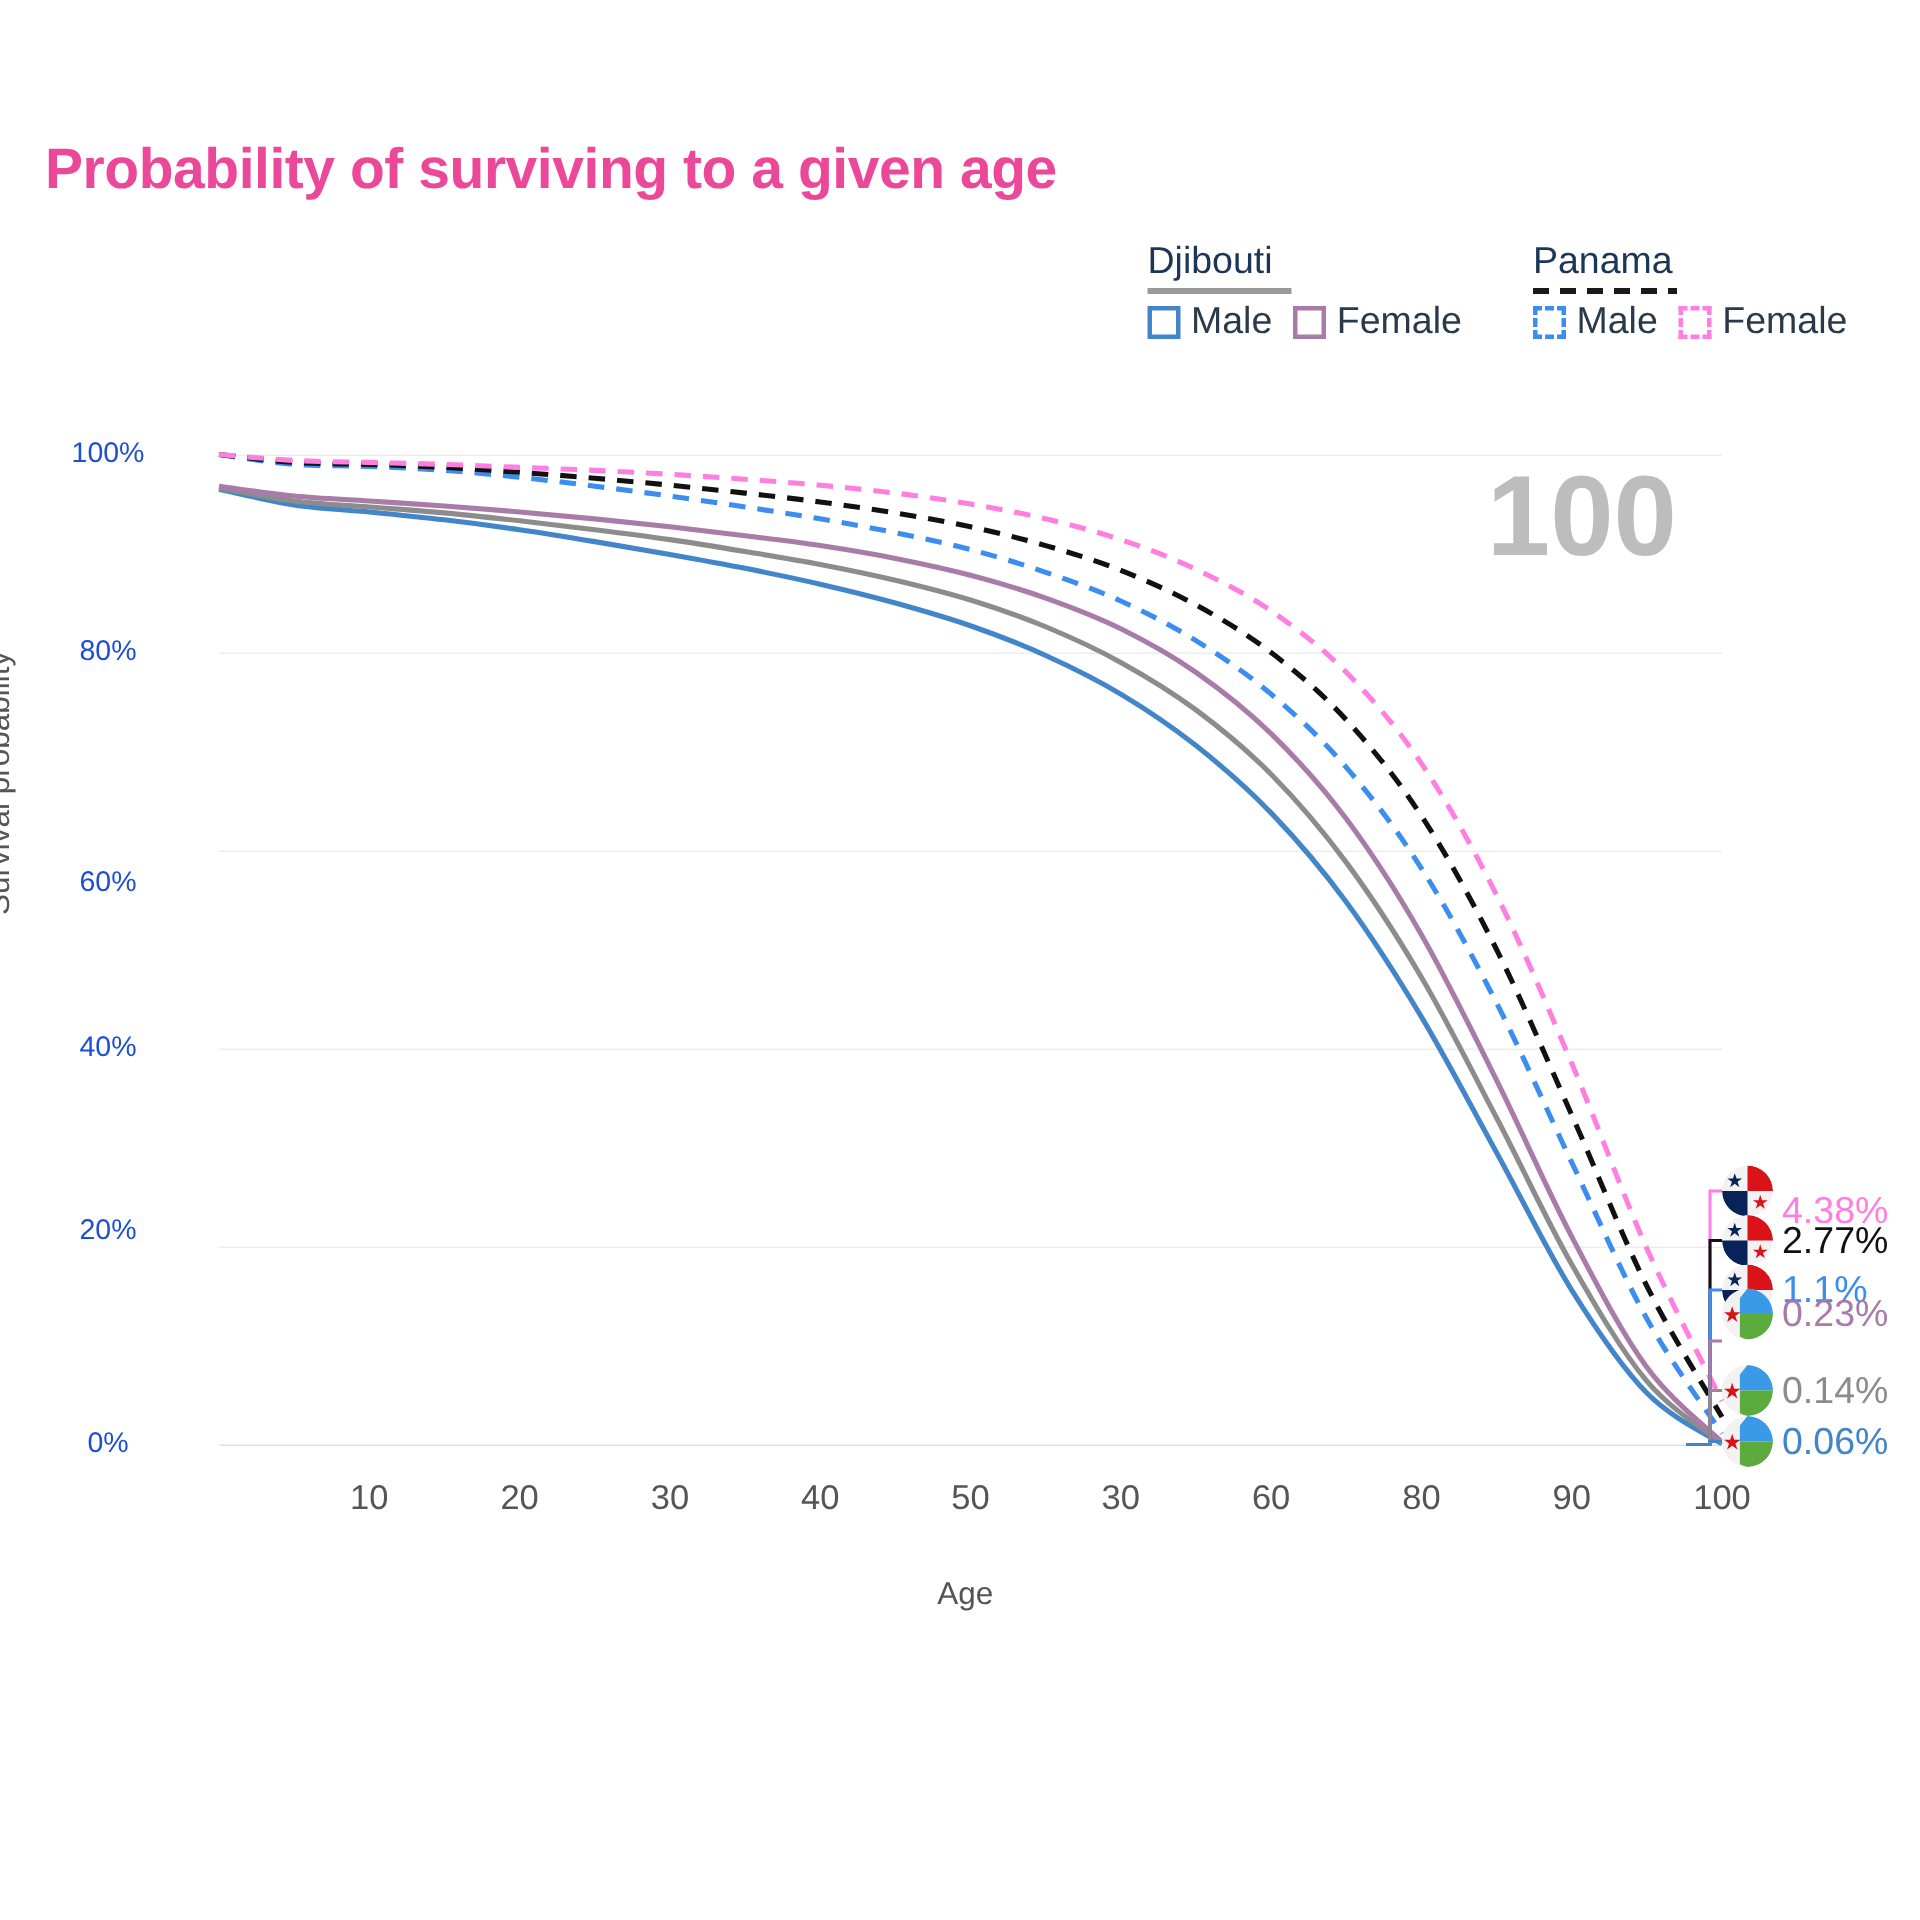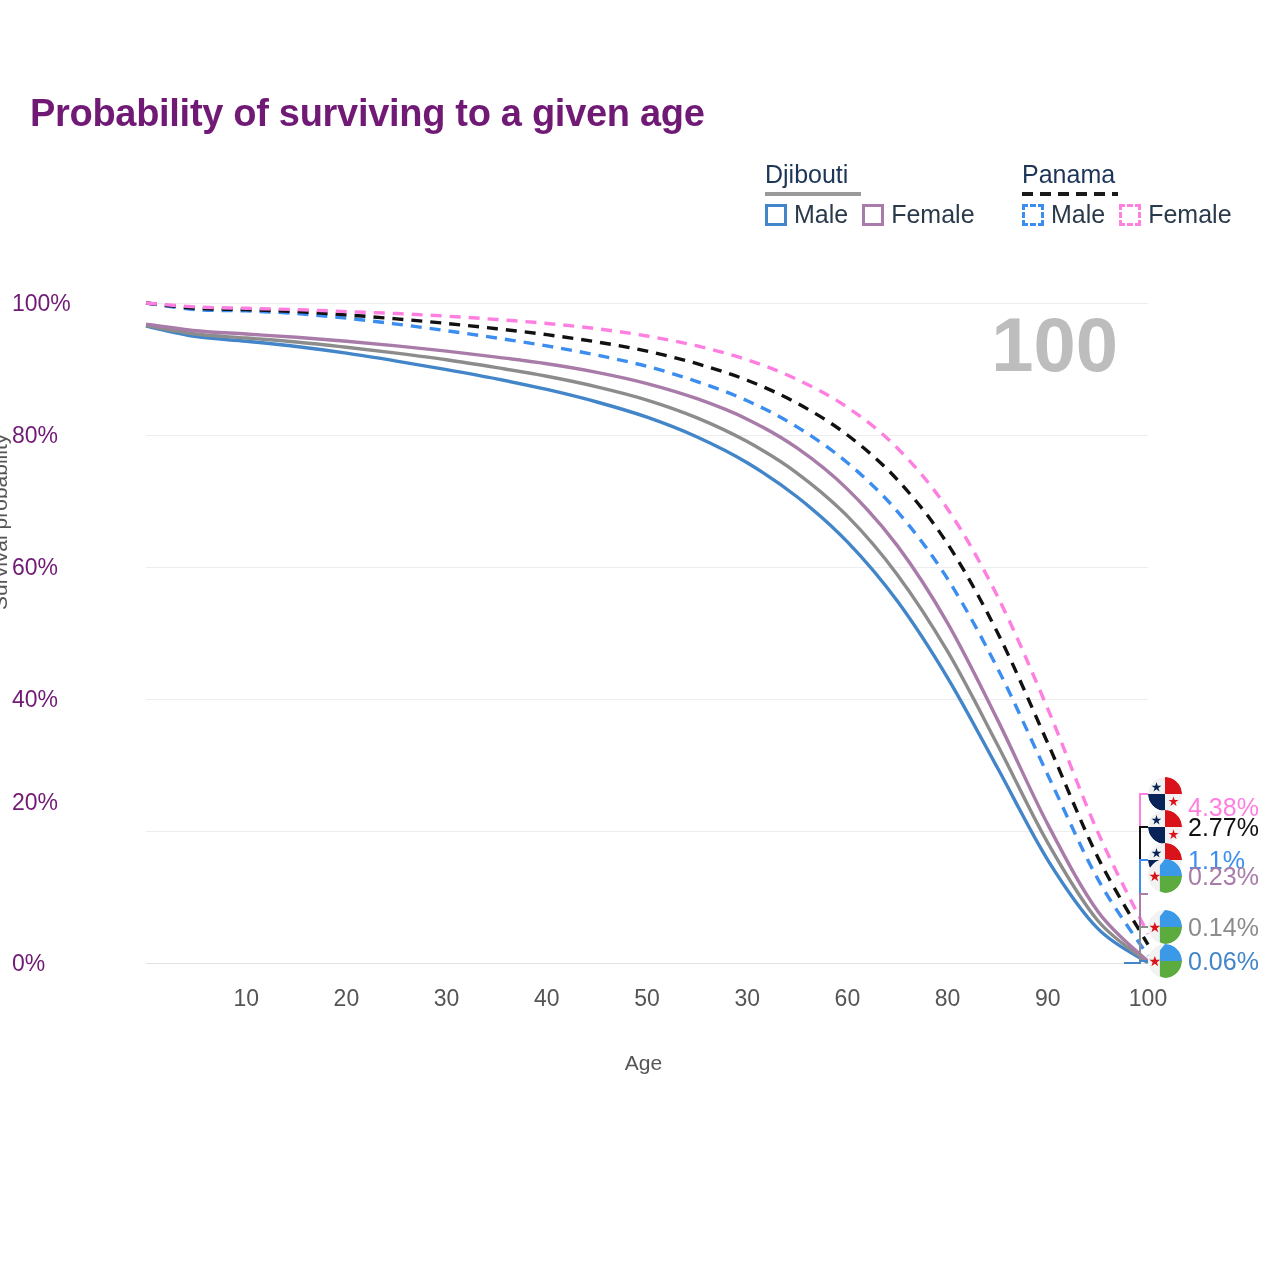--- a/index.html
+++ b/index.html
@@ -30,7 +30,7 @@
     top: 92px;
     font-size: 38px;
     font-weight: bold;
-    color: #701a75;
+    color: #ec4899;
     letter-spacing: -0.3px;
     white-space: nowrap;
   }

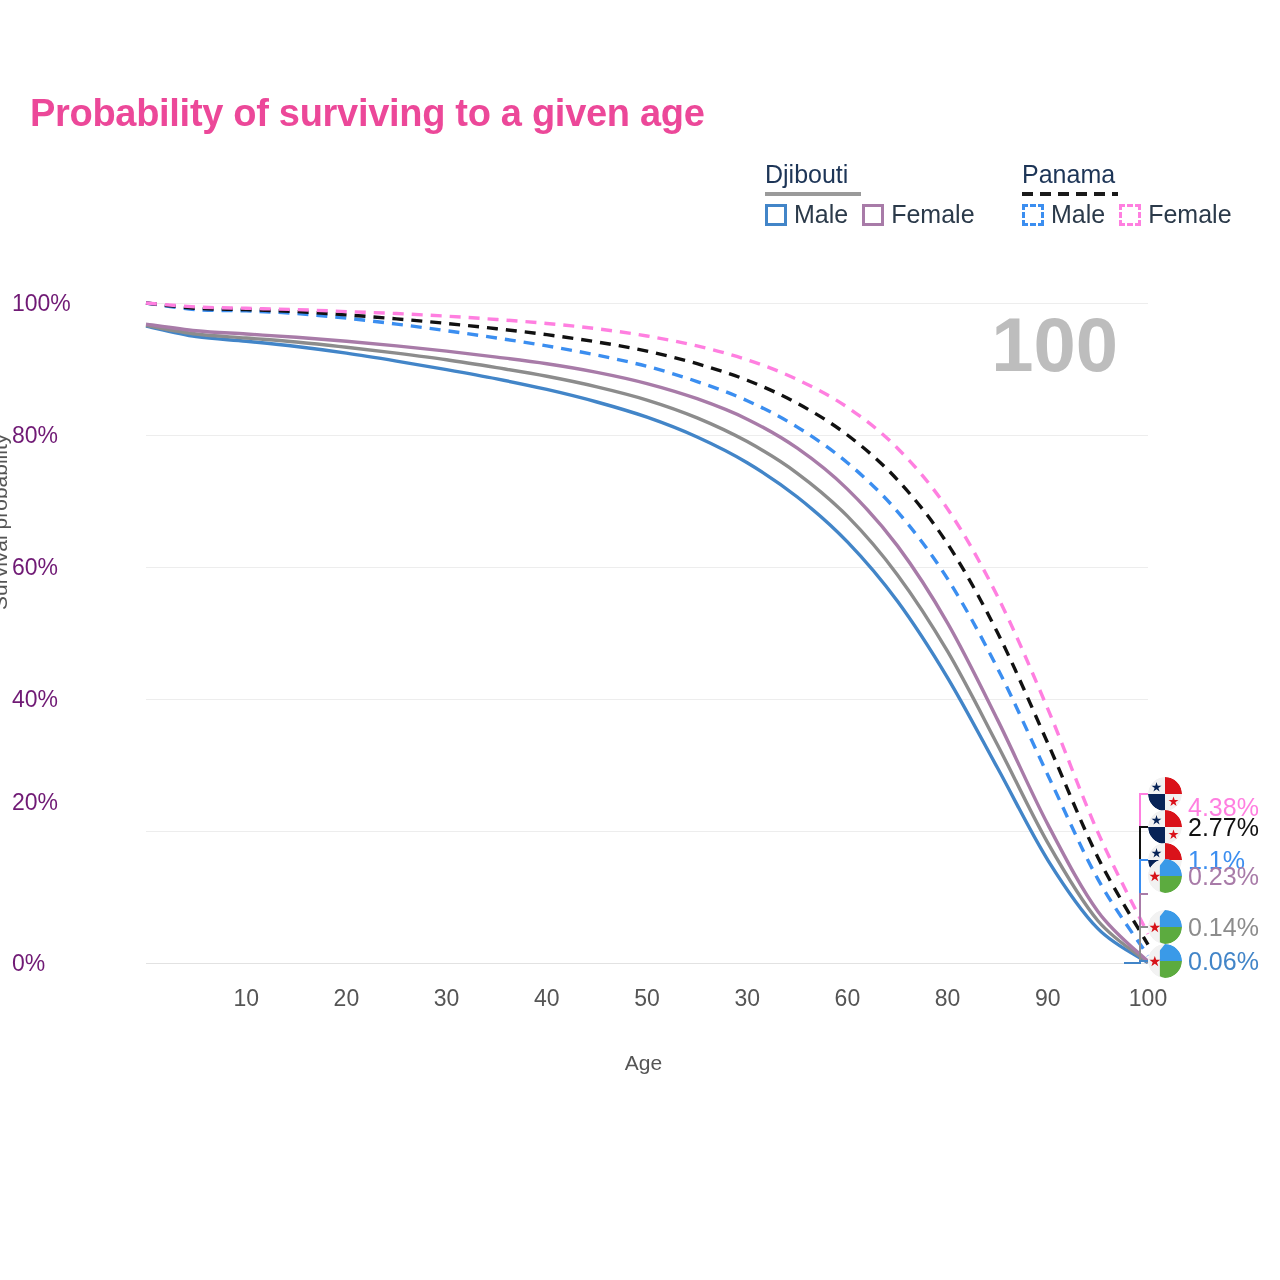--- a/index.html
+++ b/index.html
@@ -124,9 +124,9 @@
     position: absolute;
     right: 1148px;
     width: 120px;
-    text-align: left;
-    font-size: 23px;
-    color: #701a75;
+    text-align: center;
+    font-size: 19px;
+    color: #1d4ed8;
     transform: translateY(-50%);
   }
   .xtick {

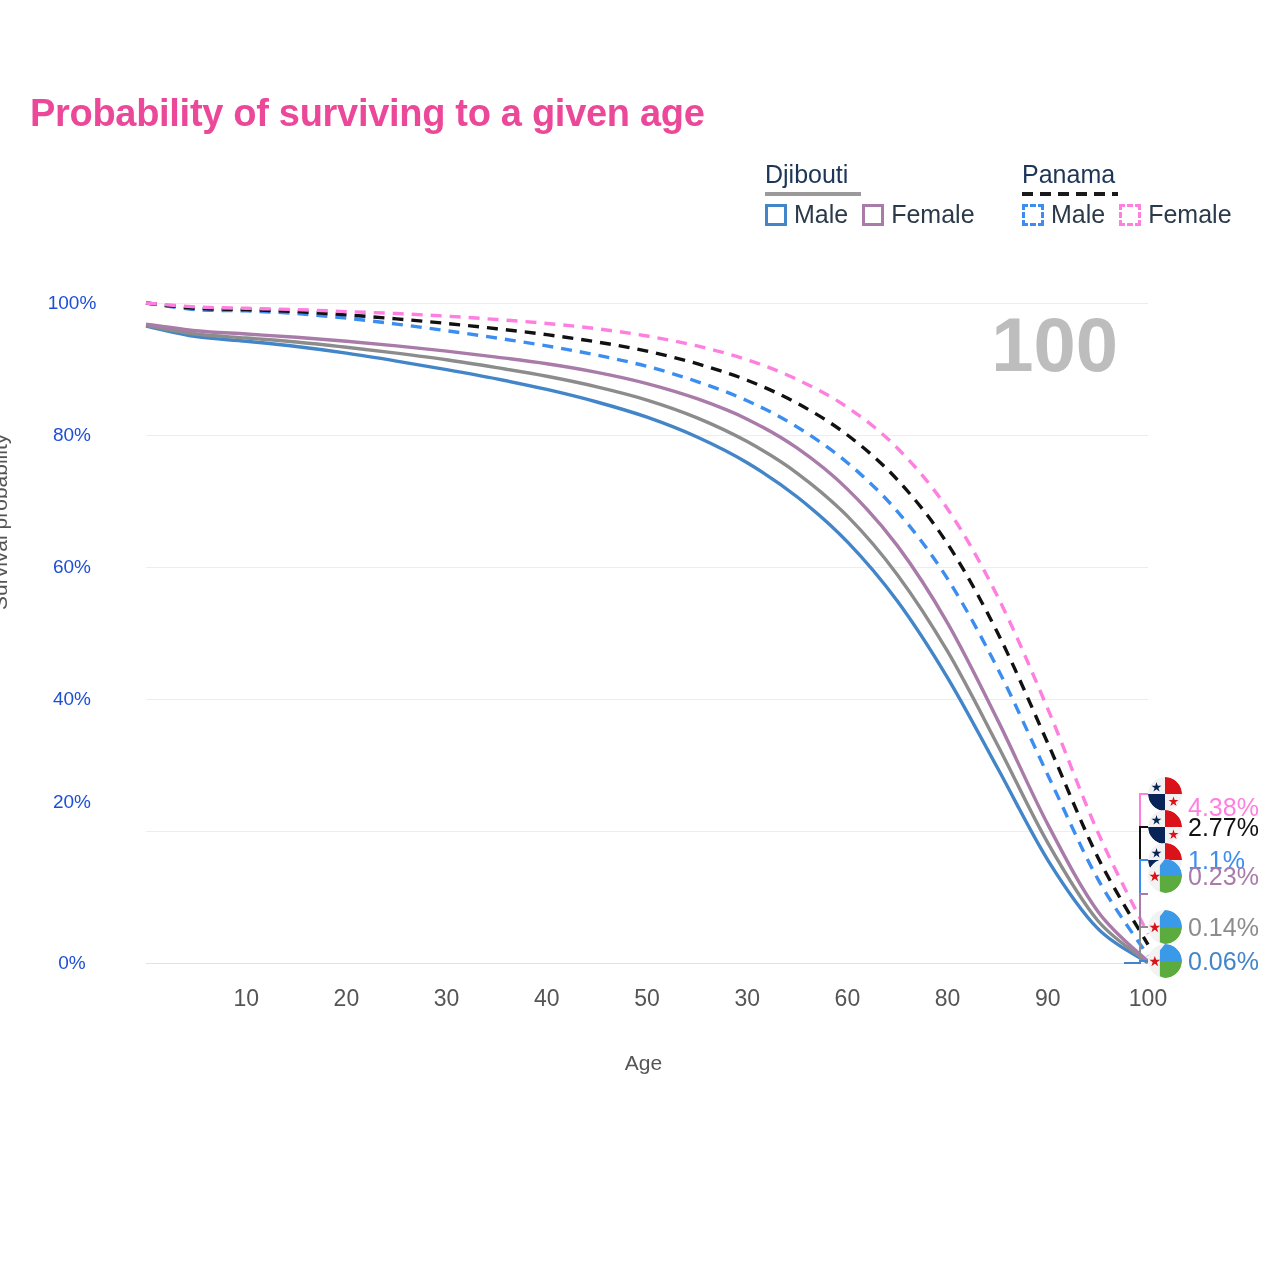--- a/index.html
+++ b/index.html
@@ -263,7 +263,7 @@
       <div class="ytick" style="top: 963px;">0%</div>
       <div class="ytick" style="top: 802px;">20%</div>
       <div class="ytick" style="top: 699px;">40%</div>
-      <div class="ytick" style="top: 567px;">60%</div>
+      <div class="ytick" style="top: 589px;">60%</div>
       <div class="ytick" style="top: 435px;">80%</div>
       <div class="ytick" style="top: 303px;">100%</div>
     </div>

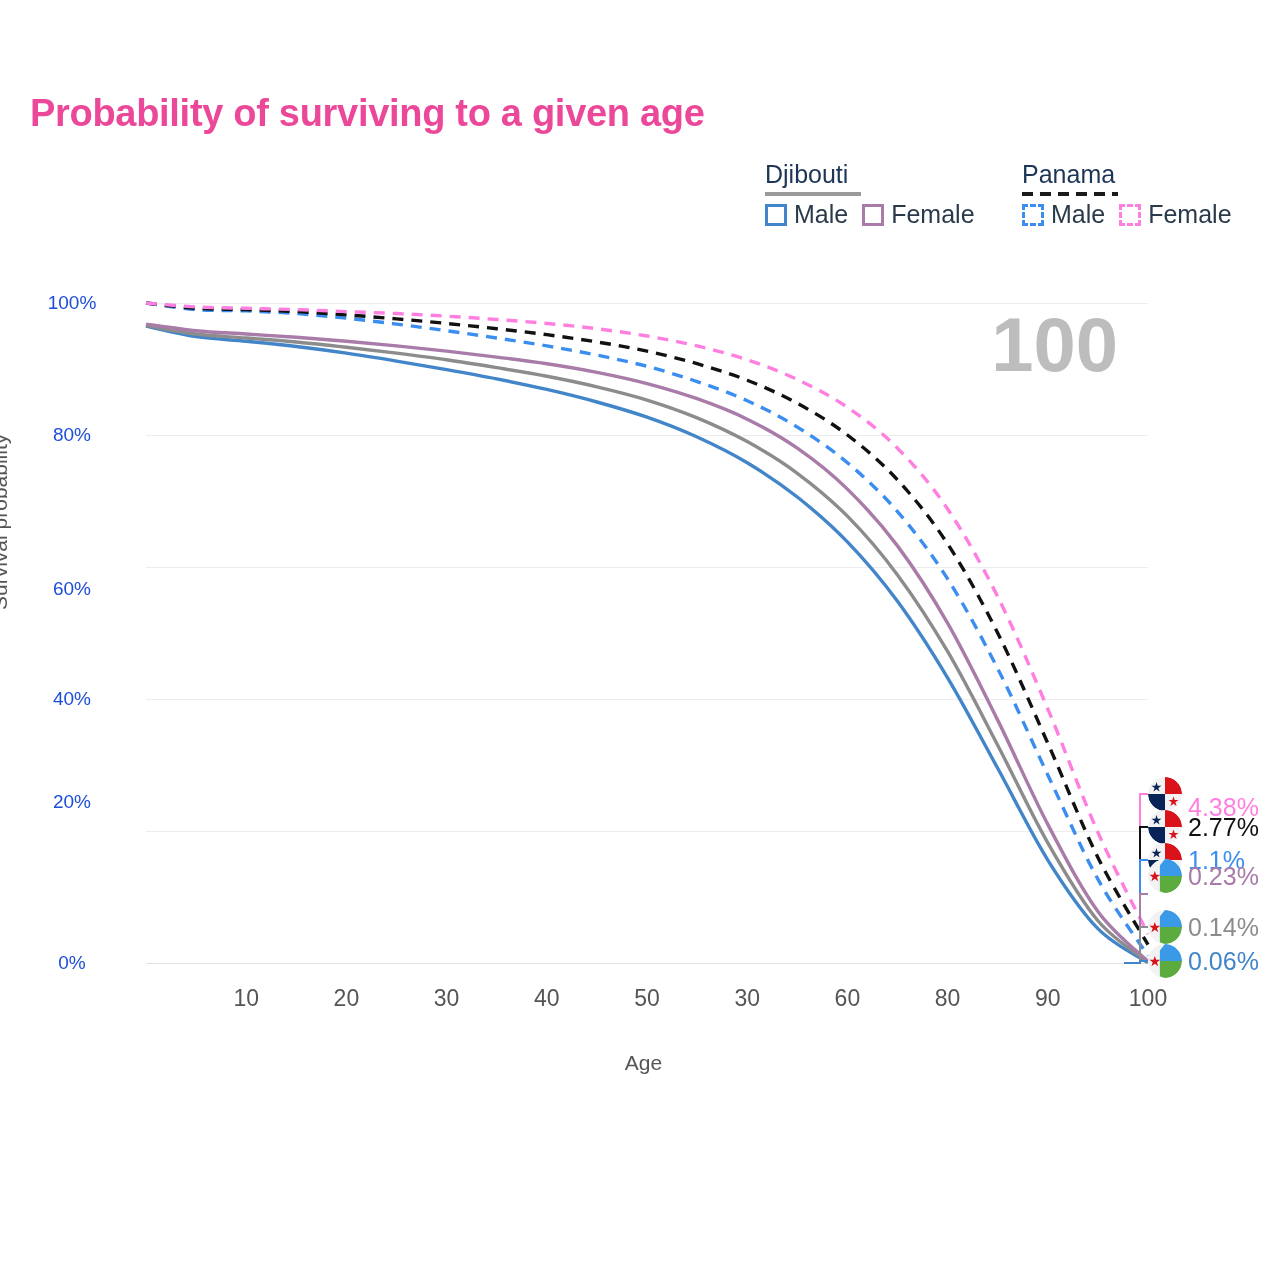--- a/index.html
+++ b/index.html
@@ -261,7 +261,7 @@
 
   <div id="yticks">
       <div class="ytick" style="top: 963px;">0%</div>
-      <div class="ytick" style="top: 802px;">20%</div>
+      <div class="ytick" style="top: 821px;">20%</div>
       <div class="ytick" style="top: 699px;">40%</div>
       <div class="ytick" style="top: 589px;">60%</div>
       <div class="ytick" style="top: 435px;">80%</div>

